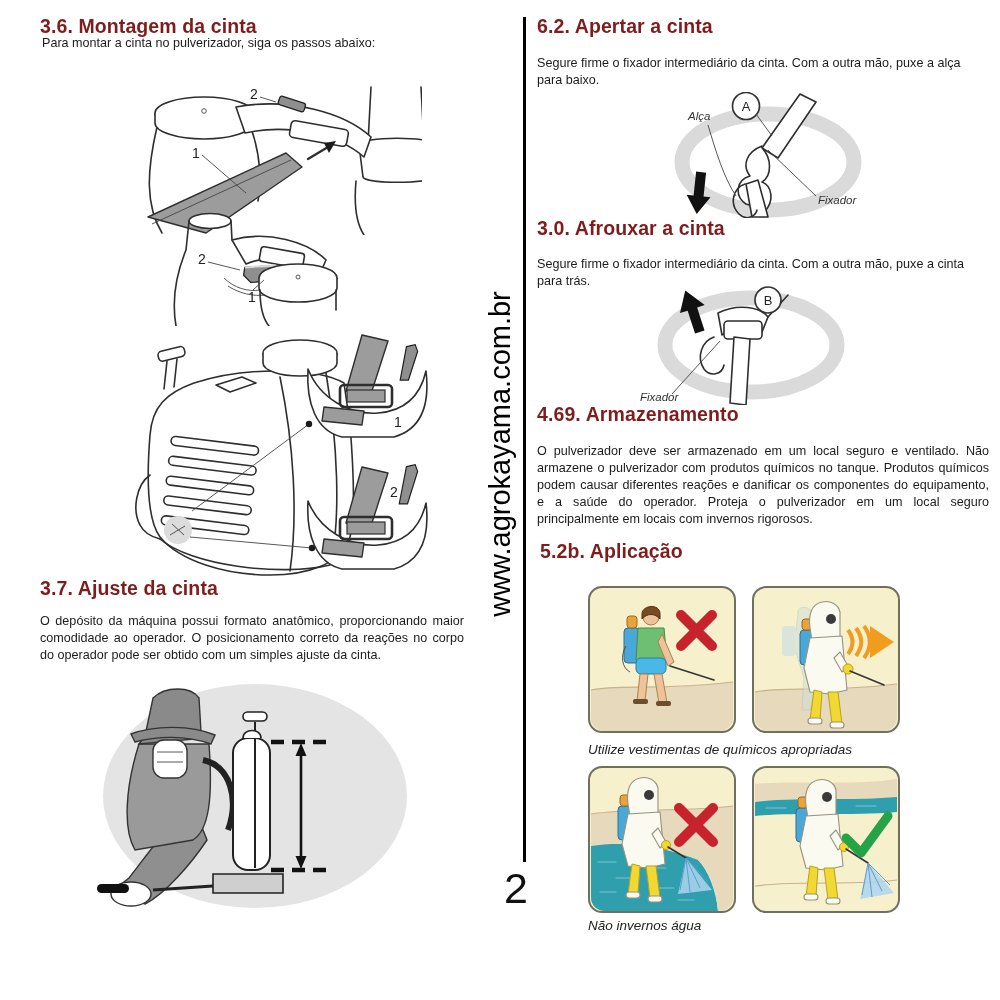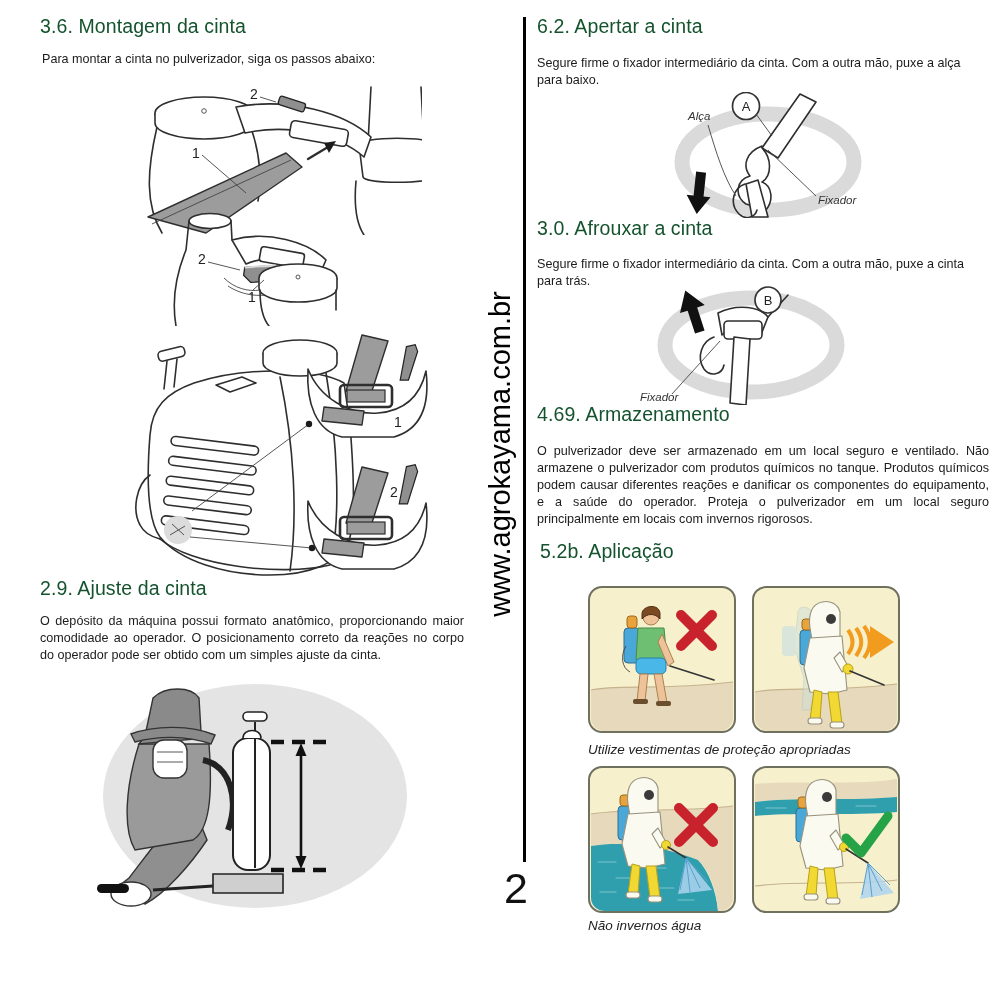--- a/index.html
+++ b/index.html
@@ -12,7 +12,7 @@
   html,body{margin:0;padding:0}
   body{width:1000px;height:1000px;background:#fff;font-family:"Liberation Sans",sans-serif;color:var(--ink)}
   .page{position:relative;width:1000px;height:1000px;overflow:hidden;background:#fff}
-  .sec{position:absolute;margin:0;font-size:19.5px;font-weight:400;color:#14532d;letter-spacing:.1px;white-space:nowrap}
+  .sec{position:absolute;margin:0;font-size:19.5px;font-weight:700;color:#7f1d1d;letter-spacing:.1px;white-space:nowrap}
   .body-text{position:absolute;font-size:12.6px;line-height:1.35;color:var(--ink)}
   .just{text-align:justify}
   .divider{position:absolute;left:523px;top:17px;width:2.5px;height:845px;background:#000}

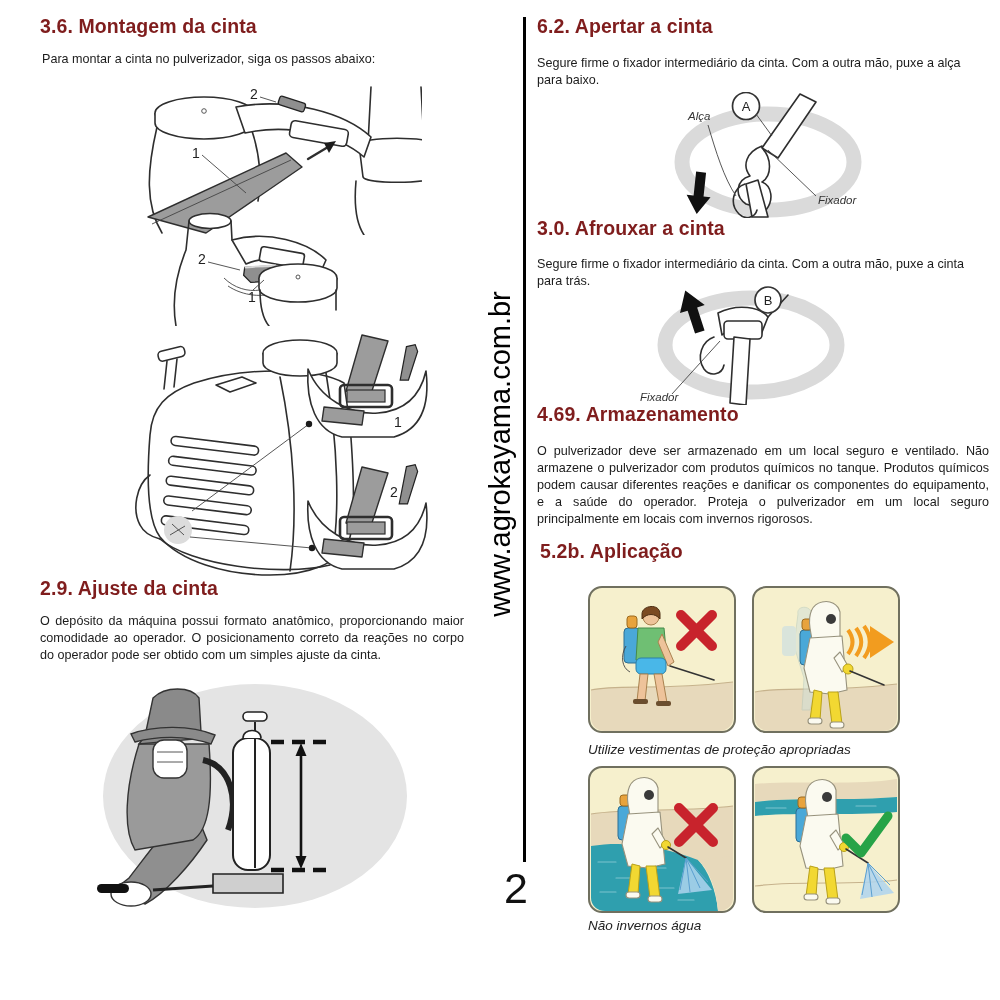--- a/index.html
+++ b/index.html
@@ -52,7 +52,7 @@
 <div class="page">
 
   <h2 class="sec" style="left:40px;top:15px">3.6. Montagem da cinta</h2>
-  <div class="body-text" style="left:42px;top:51px;width:430px">Para montar a cinta no pulverizador, siga os passos abaixo:</div>
+  <div class="body-text" style="left:42px;top:35px;width:430px">Para montar a cinta no pulverizador, siga os passos abaixo:</div>
 
   <figure style="left:140px;top:85px">
     <svg width="282" height="150" viewBox="0 0 282 150">

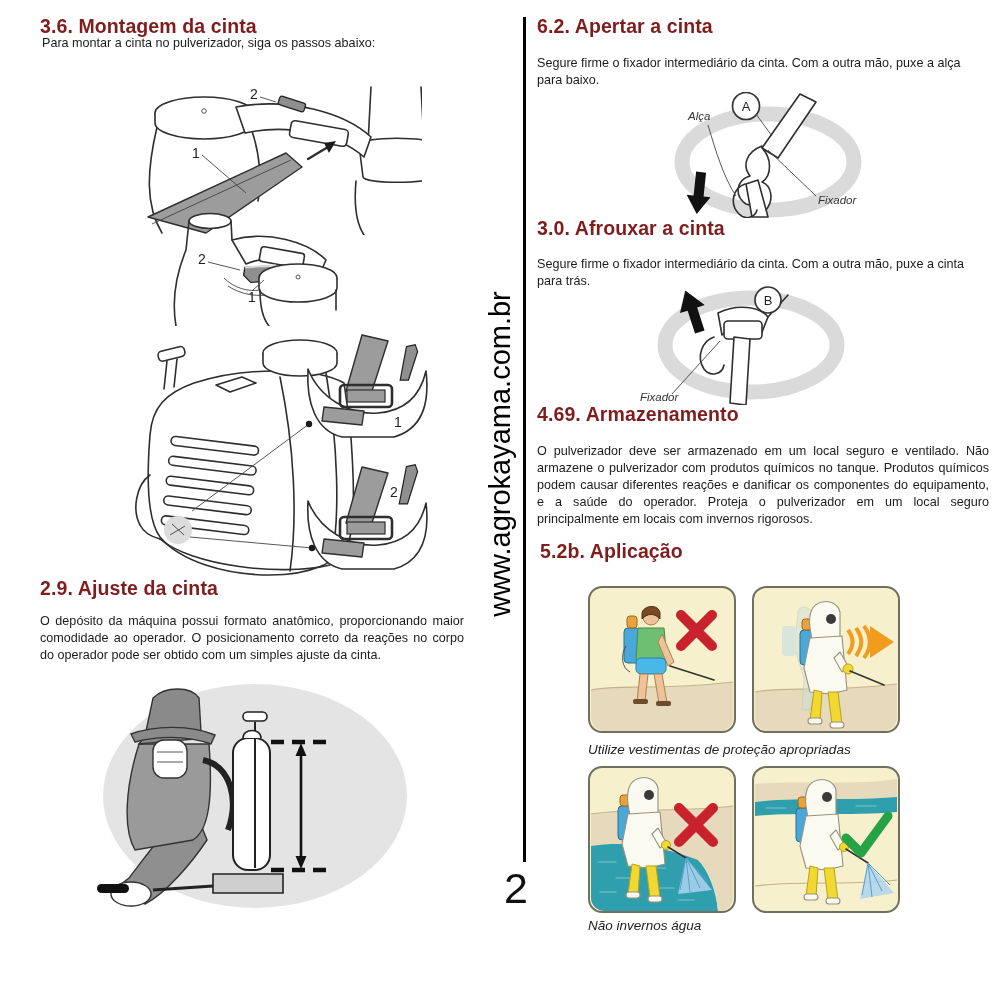--- a/index.html
+++ b/index.html
@@ -152,7 +152,7 @@
     </svg>
   </figure>
 
-  <h2 class="sec" style="left:40px;top:577px">2.9. Ajuste da cinta</h2>
+  <h2 class="sec" style="left:40px;top:577px">3.7. Ajuste da cinta</h2>
   <div class="body-text just" style="left:40px;top:613px;width:424px">O depósito da máquina possui formato anatômico, proporcionando maior comodidade ao operador. O posicionamento correto da reações no corpo do operador pode ser obtido com um simples ajuste da cinta.</div>
 
   <figure style="left:95px;top:678px">

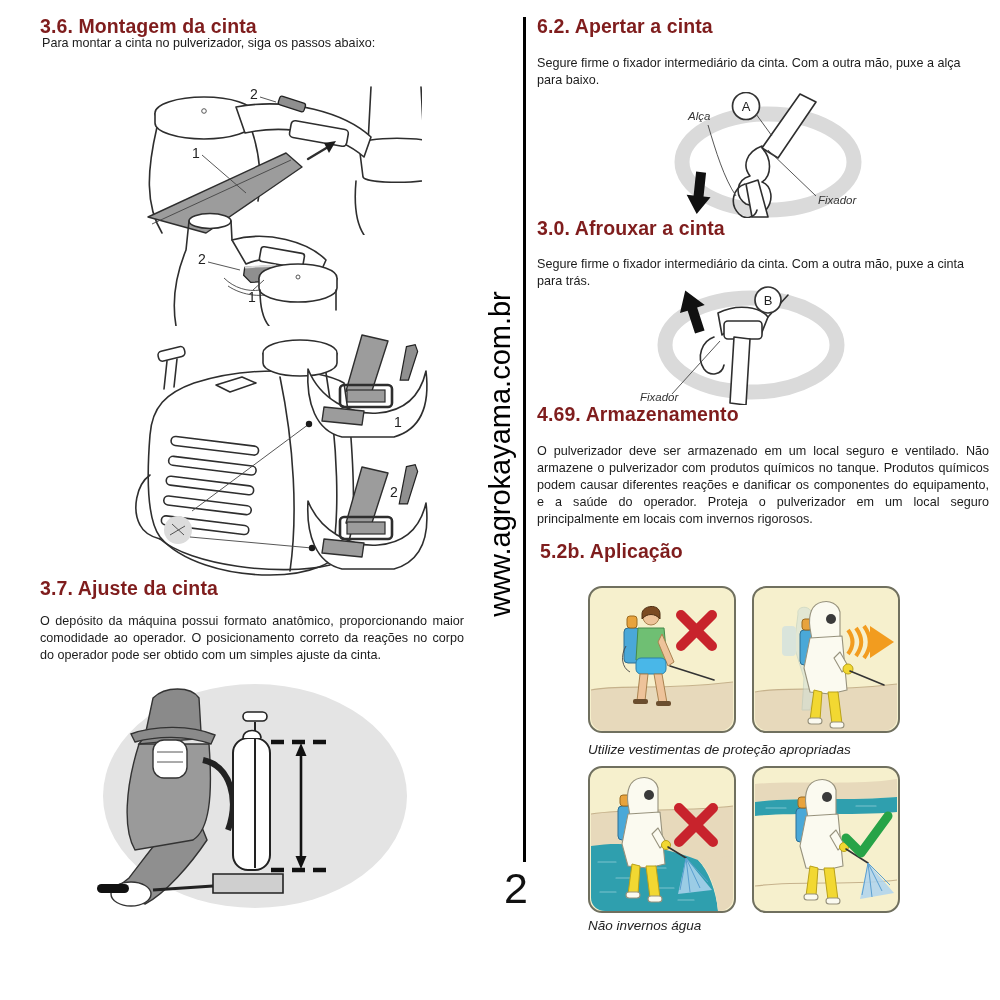--- a/index.html
+++ b/index.html
@@ -298,7 +298,7 @@
     </svg>
   </figure>
 
-  <figcaption class="caption" style="left:588px;top:742px">Utilize vestimentas de proteção apropriadas</figcaption>
+  <figcaption class="caption" style="left:588px;top:742px">Utilize vestimentas de químicos apropriadas</figcaption>
 
   <figure class="panel" style="left:588px;top:766px">
     <svg width="148" height="147" viewBox="0 0 148 147">

